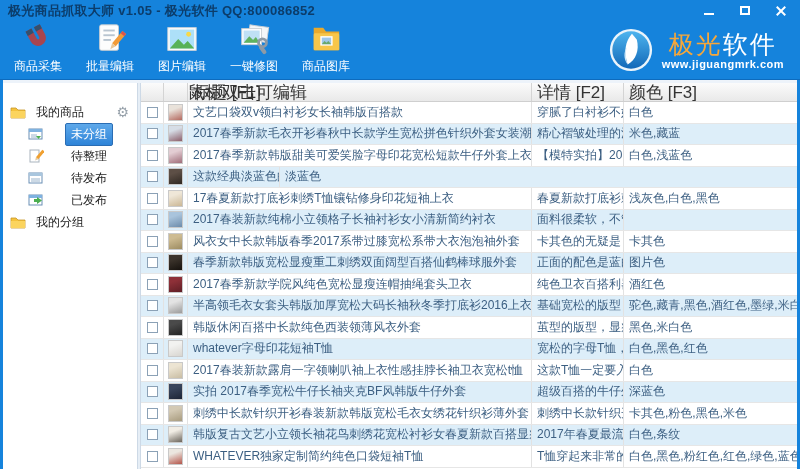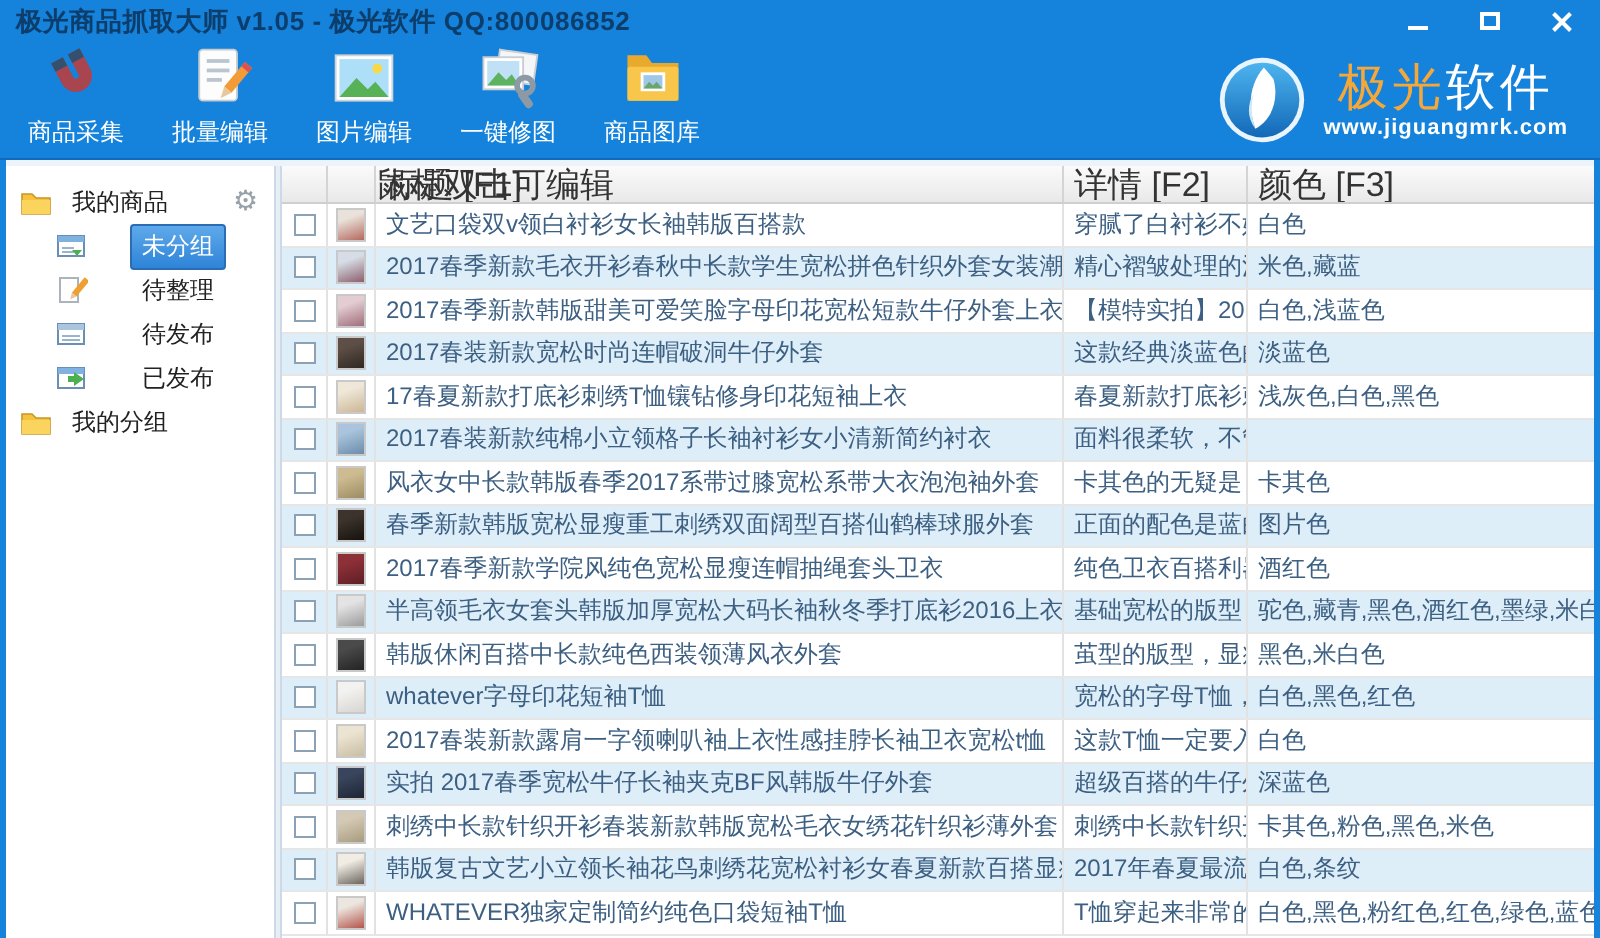--- a/index.html
+++ b/index.html
@@ -35,7 +35,7 @@
   .content { position:absolute; top:80px; left:3px; right:3px; bottom:0; background:#fff; display:flex; border-top:3px solid #edf3fa; }
 
   
-  .sidebar { width:134px; background:#fff; padding-top:7px; position:relative; flex:none; }
+  .sidebar { width:134px; background:#fff; padding-top:18px; position:relative; flex:none; }
   .side-row { display:flex; align-items:center; height:22px; font-size:12px; color:#222; cursor:pointer; position:relative; }
   .side-group { padding-left:7px; }
   .side-item { padding-left:25px;gap:17px; }

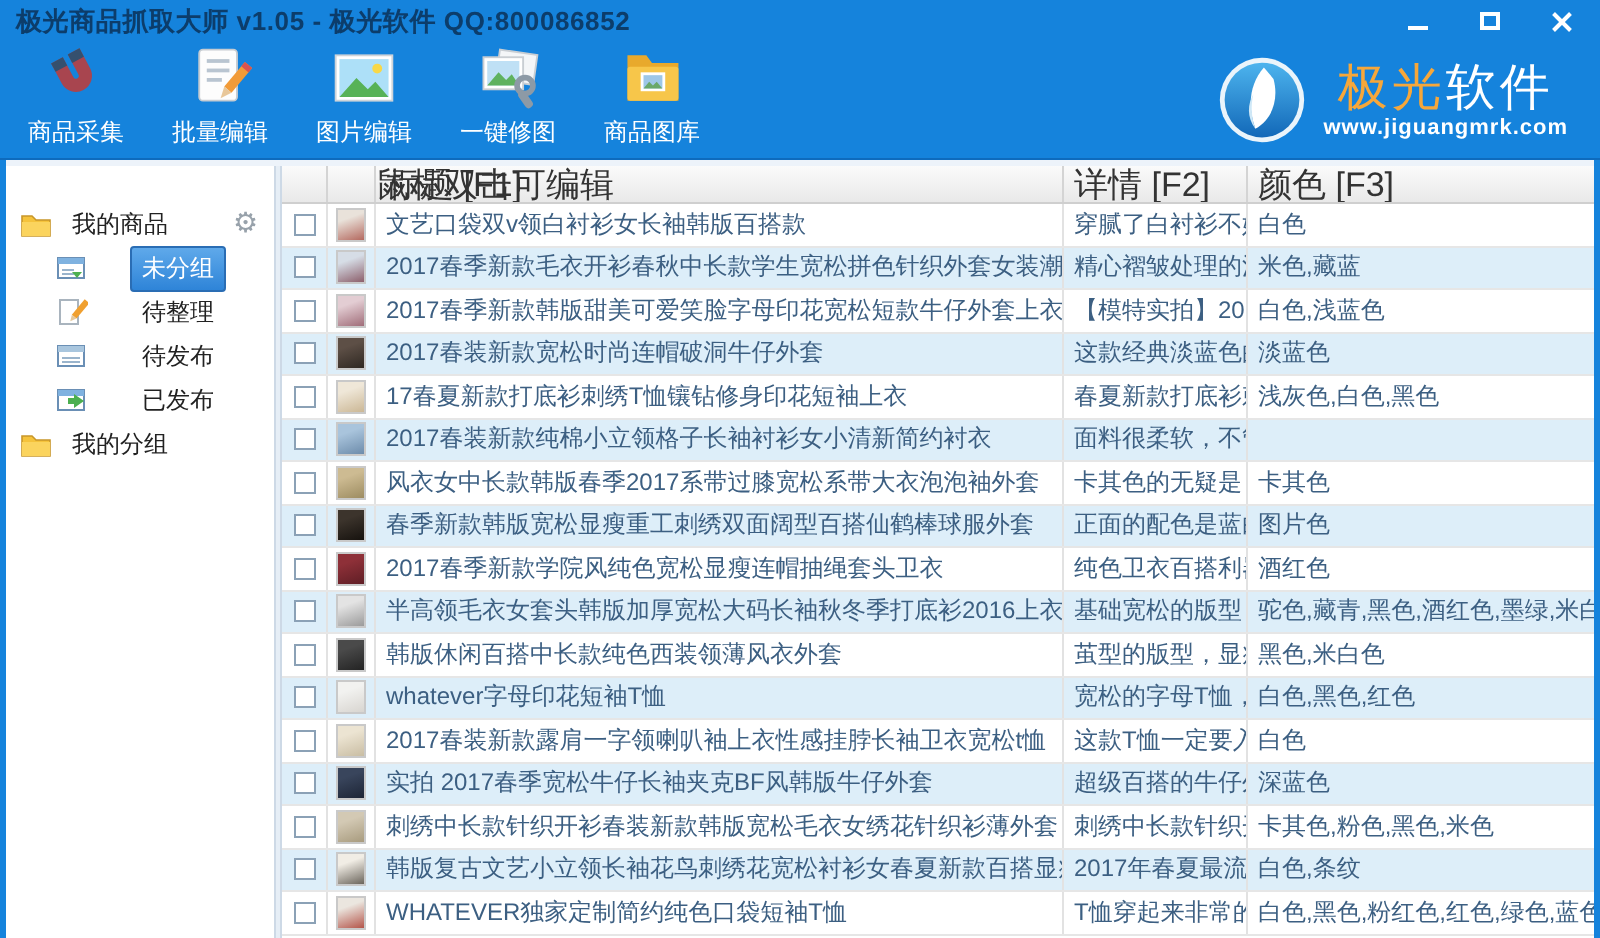--- a/index.html
+++ b/index.html
@@ -288,7 +288,6 @@
             <div class="cell w-thumb" style="justify-content: center;">
               <span class="thumbimg" style="background: linear-gradient(160deg, rgb(93, 79, 70) 30%, rgb(47, 40, 34));"></span>
             </div>
-            <div class="cell w-title">2017春装新款宽松时尚连帽破洞牛仔外套</div>
             <div class="cell w-detail">这款经典淡蓝色的</div>
             <div class="cell w-color" style="border-right: none;">淡蓝色</div>
           </div>

